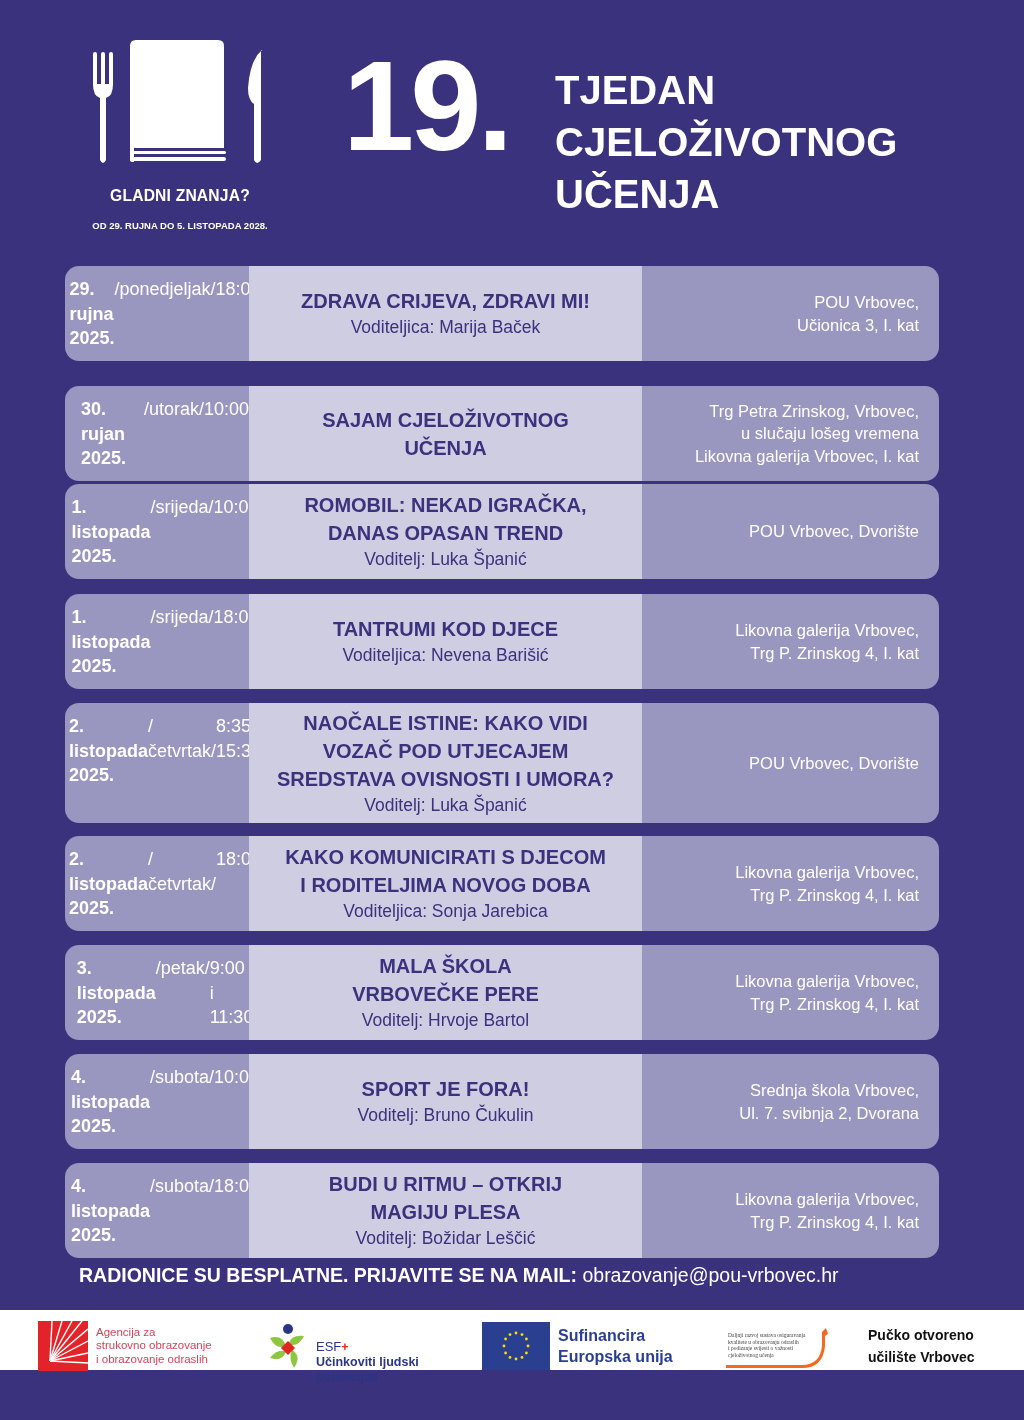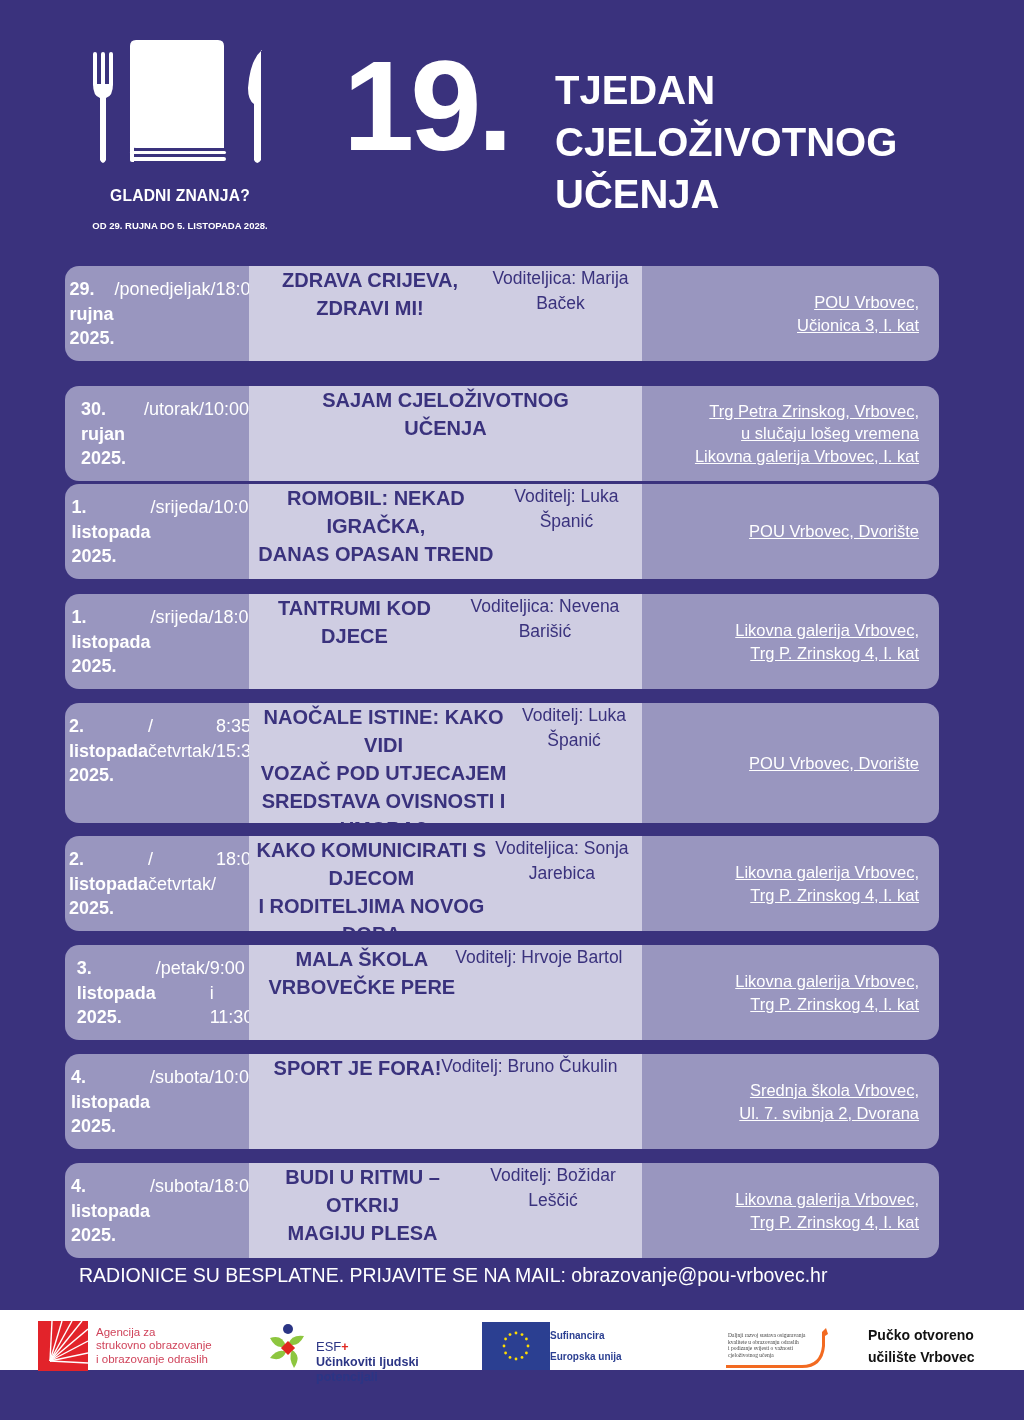--- a/index.html
+++ b/index.html
@@ -19,7 +19,7 @@
   .event-row { position: absolute; left: 0; width: 874px; display: flex; border-radius: 14px; overflow: hidden; }
   .cell-date { width: 184px; background: #9996bf; padding: 11px 0 12px 16px; font-size: 18px; line-height: 24.5px; display: flex; flex-direction: row; justify-content: center; }
   .cell-date .d { font-weight: bold; }
-  .cell-title { width: 393px; background: #cfcde2; color: #3a327d; text-align: center; display: flex; flex-direction: row; justify-content: center; padding: 0 6px; }
+  .cell-title { width: 393px; background: #cfcde2; color: #3a327d; text-align: center; display: flex; flex-direction: column; justify-content: center; padding: 0 6px; }
   .cell-title .t { font-weight: bold; font-size: 20px; line-height: 28px; white-space: pre-line; }
   .cell-title .l { font-size: 17.5px; line-height: 25px; }
   .cell-place { flex: 1; background: #9996bf; text-align: right; padding: 0 20px 0 0; display: flex; flex-direction: column; justify-content: center; font-size: 16.5px; line-height: 22.5px; white-space: pre-line; text-decoration: underline; }

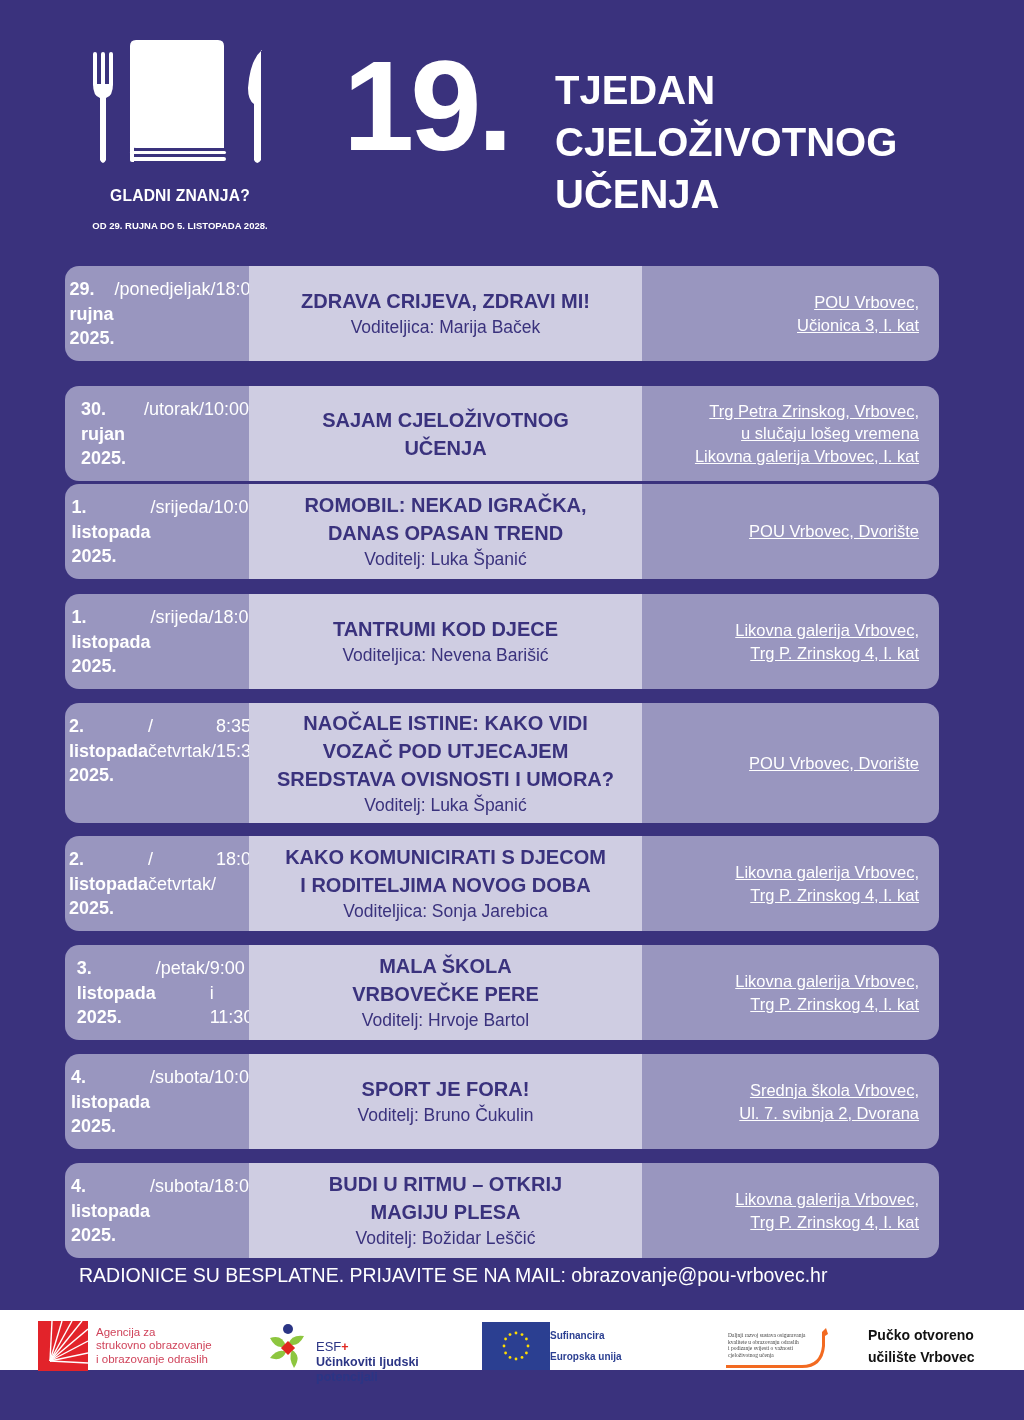--- a/index.html
+++ b/index.html
@@ -22,7 +22,7 @@
   .cell-title { width: 393px; background: #cfcde2; color: #3a327d; text-align: center; display: flex; flex-direction: column; justify-content: center; padding: 0 6px; }
   .cell-title .t { font-weight: bold; font-size: 20px; line-height: 28px; white-space: pre-line; }
   .cell-title .l { font-size: 17.5px; line-height: 25px; }
-  .cell-place { flex: 1; background: #9996bf; text-align: right; padding: 0 20px 0 0; display: flex; flex-direction: column; justify-content: center; font-size: 16.5px; line-height: 22.5px; white-space: pre-line; text-decoration: underline; }
+  .cell-place { flex: 1; background: #9996bf; text-align: right; padding: 0 20px 0 0; display: flex; flex-direction: column; justify-content: center; font-size: 16.5px; line-height: 22.5px; white-space: pre-line; }
 
   .cta { position: absolute; left: 79px; top: 1264px; font-size: 19.5px; white-space: nowrap; }
   .cta b { font-weight: normal; }

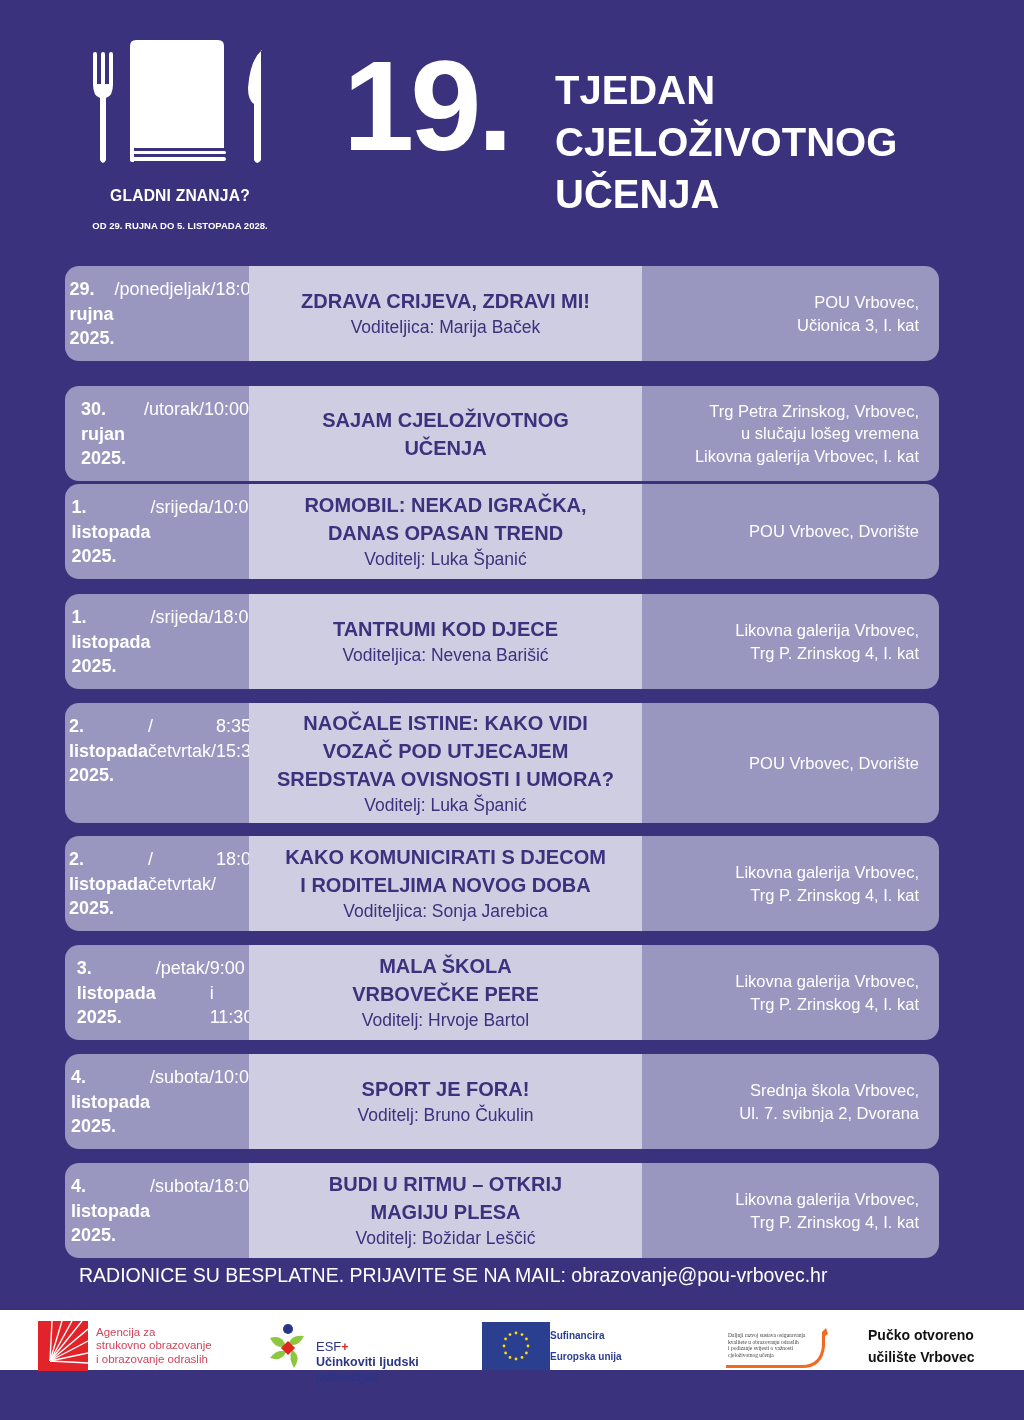--- a/index.html
+++ b/index.html
@@ -25,7 +25,7 @@
   .cell-place { flex: 1; background: #9996bf; text-align: right; padding: 0 20px 0 0; display: flex; flex-direction: column; justify-content: center; font-size: 16.5px; line-height: 22.5px; white-space: pre-line; }
 
   .cta { position: absolute; left: 79px; top: 1264px; font-size: 19.5px; white-space: nowrap; }
-  .cta b { font-weight: normal; }
+  .cta b { font-weight: bold; }
 
   .footer-band { position: absolute; left: 0; top: 1310px; width: 1024px; height: 60px; background: #ffffff; }
   .partner { position: absolute; top: 0; height: 72px; display: flex; align-items: center; }

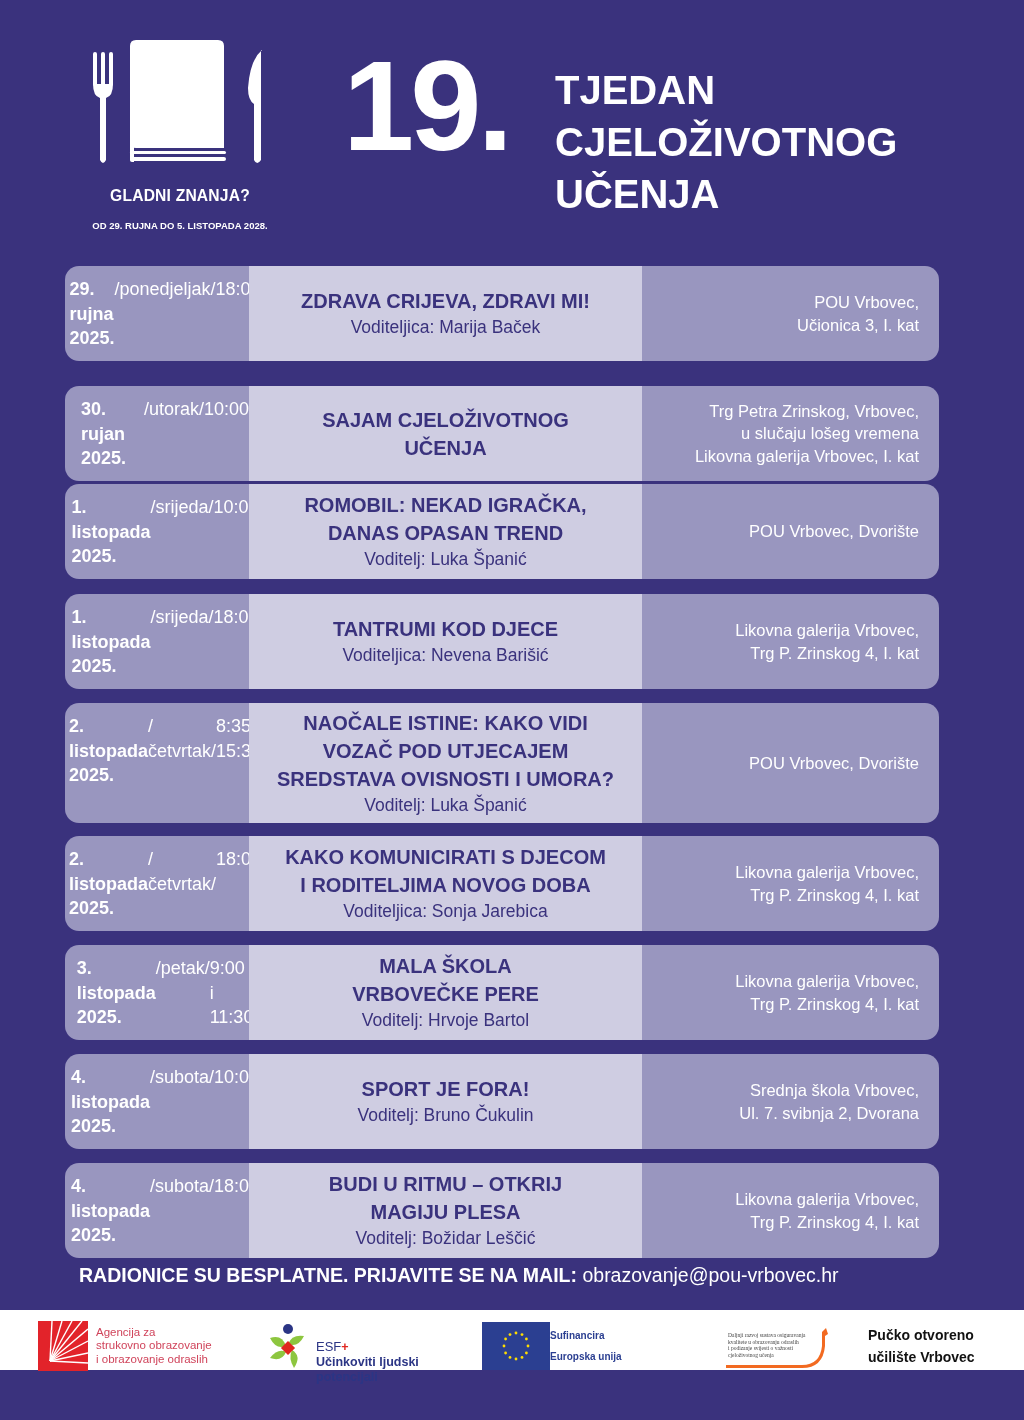--- a/index.html
+++ b/index.html
@@ -33,7 +33,7 @@
   .esf-text { color: #2b3585; font-size: 12.5px; line-height: 15px; font-weight: bold; margin-left: 6px; margin-top: 32px; }
   .esf-text .esf { color: #2b3585; font-weight: normal; font-size: 13px; }
   .esf-text .plus { color: #e0261f; font-weight: bold; }
-  .eu-text { color: #2b3f91; font-weight: bold; font-size: 10px; line-height: 21px; }
+  .eu-text { color: #2b3f91; font-weight: bold; font-size: 16px; line-height: 21px; margin-left: 8px; }
   .orange-text { color: #444; font-family: "Liberation Serif", serif; font-size: 5.5px; line-height: 6.5px; width: 90px; }
   .pou-text { color: #111; font-weight: bold; font-size: 14px; line-height: 22px; }
 </style>

